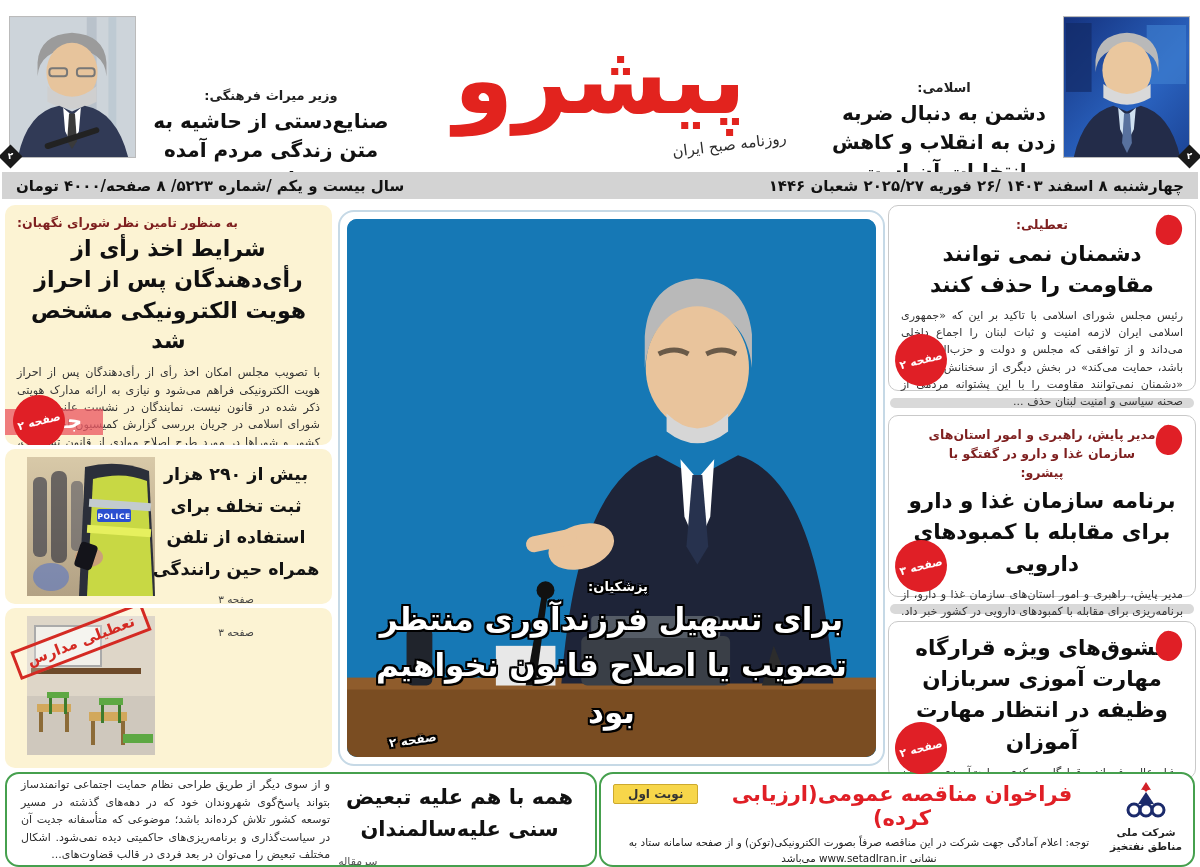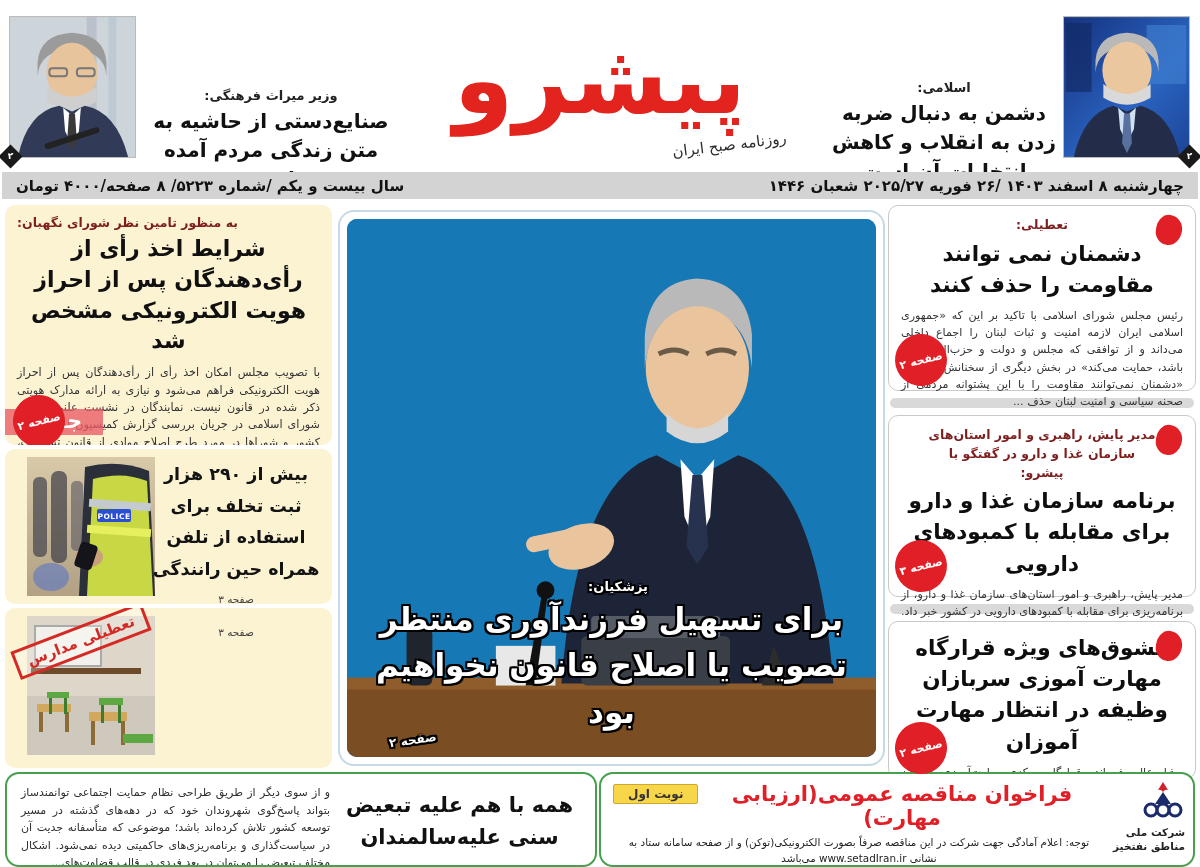--- a/index.html
+++ b/index.html
@@ -71,7 +71,7 @@
 
   
   .green-box { position:absolute; top:772px; height:95px; border:2.5px solid #46a04e; border-radius:14px; background:#fff; overflow:hidden; }
-  #editorial-box { left:5px; width:592px; padding:10px 14px; display:flex; gap:8px; }
+  #editorial-box { left:5px; width:592px; padding:2px 14px; display:flex; gap:8px; }
   #editorial-title-wrap { width:44%; text-align:center; }
   #editorial-headline { font-size:21px; font-weight:bold; color:#111; line-height:1.5; margin-top:6px; }
   #editorial-label { text-align:left; font-size:11px; color:#555; margin-top:10px; }

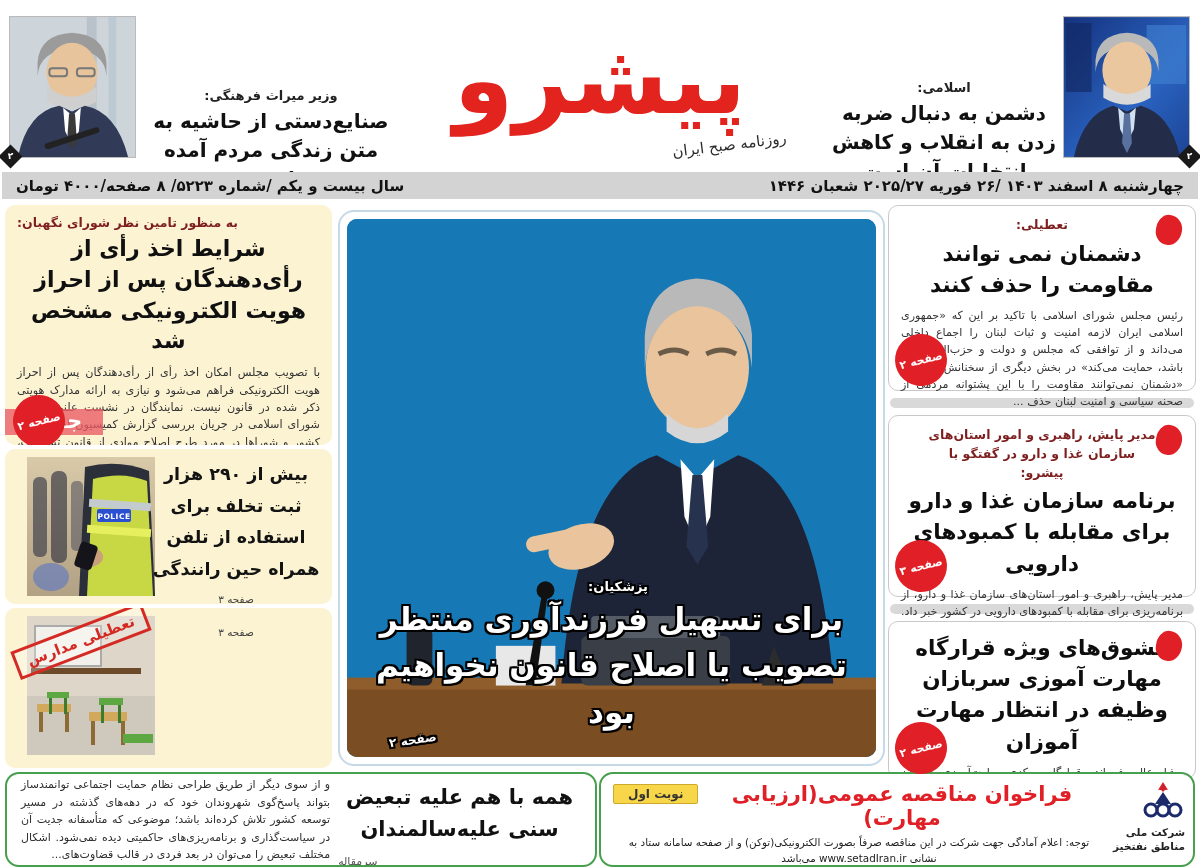--- a/index.html
+++ b/index.html
@@ -301,7 +301,7 @@
       </svg>
       <div id="tender-org">شرکت ملی مناطق نفتخیز</div>
     </div>
-    <div id="tender-title">فراخوان مناقصه عمومی(ارزیابی مهارت)</div>
+    <div id="tender-title">فراخوان مناقصه عمومی(ارزیابی کرده)</div>
     <div id="tender-lines">
       <div>توجه: اعلام آمادگی جهت شرکت در این مناقصه صرفاً بصورت الکترونیکی(توکن) و از صفحه سامانه ستاد به نشانی www.setadIran.ir می‌باشد</div>
       <div>درخواست خدمات پیمانی شماره م م/۱۴۰۳/۰۴۲۹ مربوط به تعمیر اساسی ۲ دستگاه کمپرسور الیوت ردیف LP C-۲۰۳A و HP C-۲۰۳B</div>

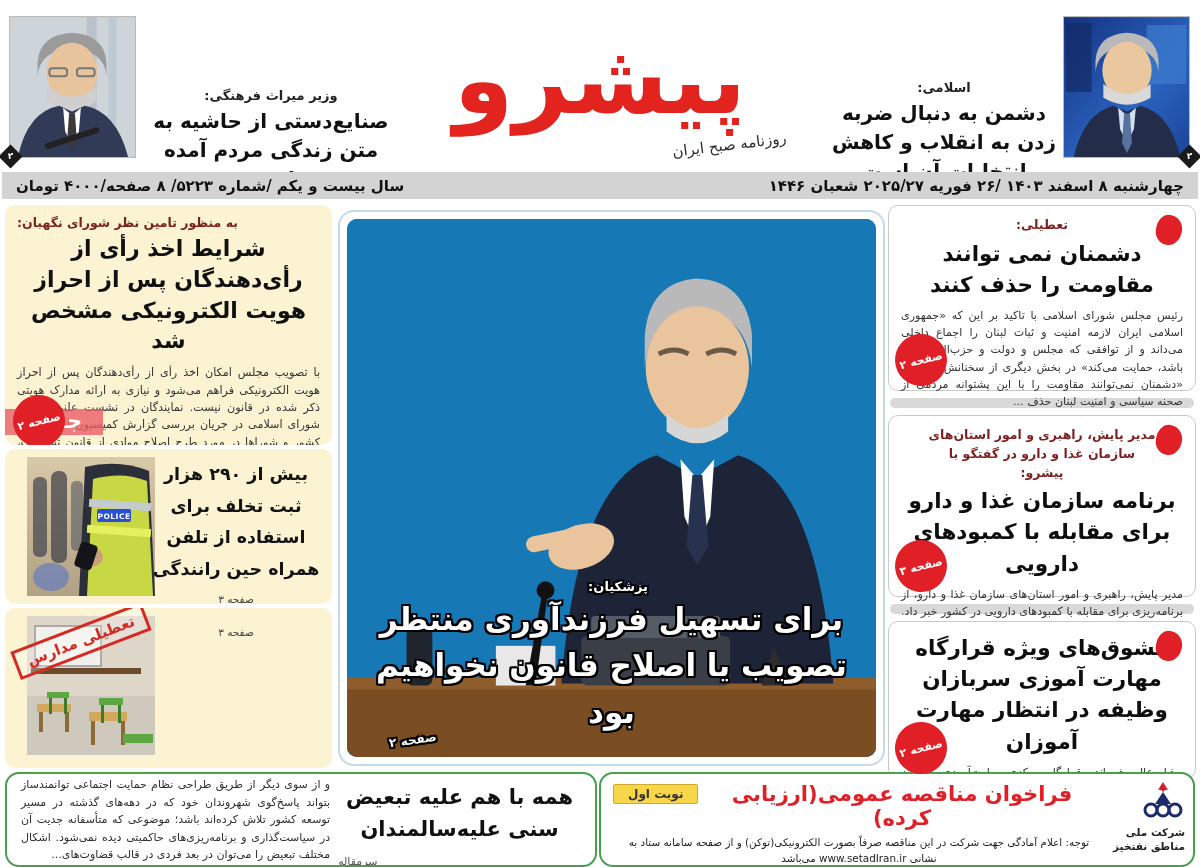--- a/index.html
+++ b/index.html
@@ -79,7 +79,7 @@
 
   #tender-box { right:5px; width:596px; padding:6px 10px 4px; }
   #tender-badge { position:absolute; left:12px; top:10px; background:#f7d64a; border:1px solid #cda92e; font-size:12px; font-weight:bold; color:#333; padding:2px 14px; border-radius:2px; }
-  #tender-logo-wrap { position:absolute; right:8px; top:6px; width:78px; text-align:right; }
+  #tender-logo-wrap { position:absolute; right:8px; top:6px; width:78px; text-align:center; }
   #tender-org { font-size:10.5px; font-weight:bold; color:#222; line-height:1.35; margin-top:1px; }
   #tender-title { text-align:center; font-size:21px; font-weight:bold; color:#e01f26; margin:2px 80px 4px 90px; }
   #tender-lines { margin-right:82px; margin-left:6px; font-size:10.4px; color:#1d1d1d; line-height:1.55; text-align:center; }

